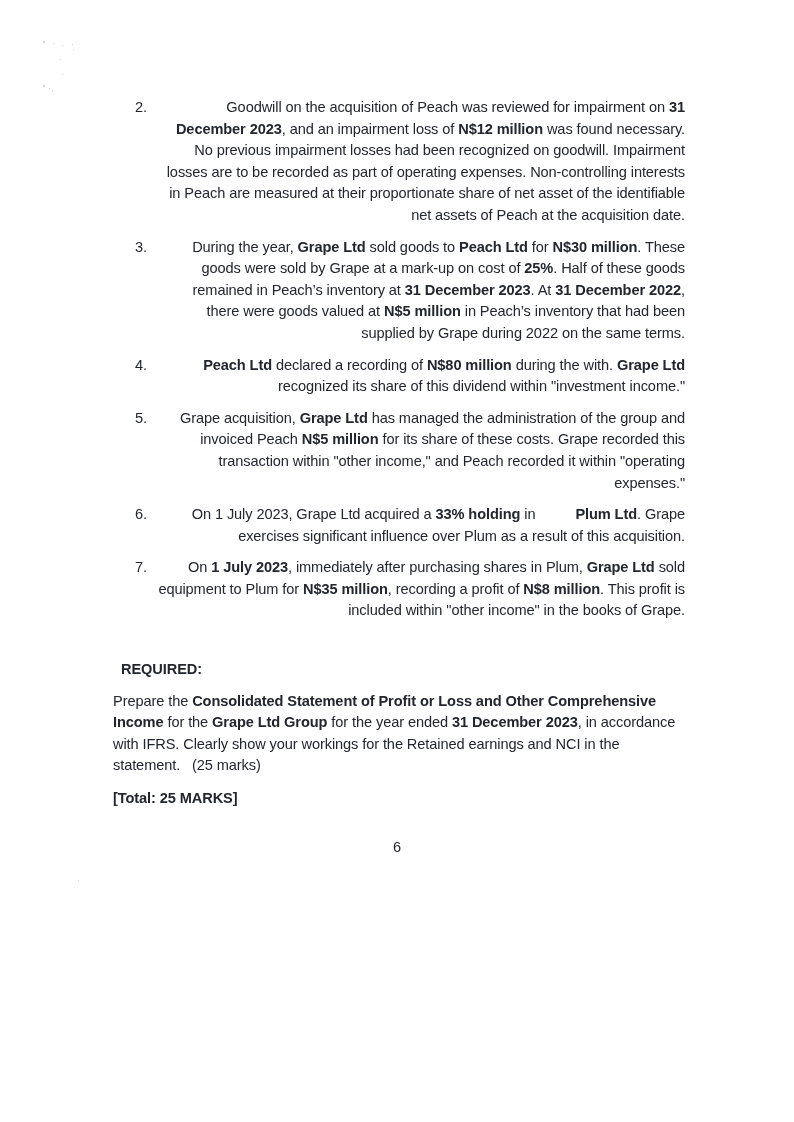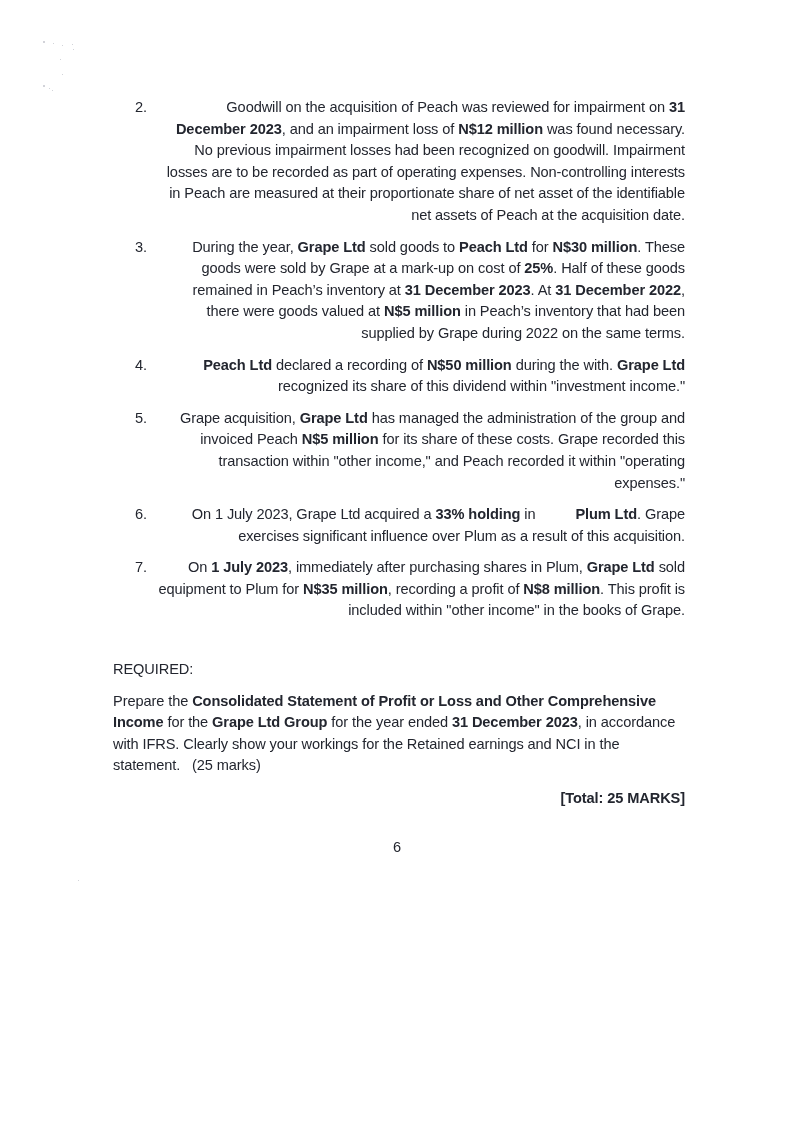--- a/index.html
+++ b/index.html
@@ -99,7 +99,7 @@
 
     <div class="list-item">
       <span class="num">4.</span>
-      <span class="item-text"><span style="font-weight: 700;">Peach Ltd</span><span> declared a recording of </span><span style="font-weight: 700;">N$50 million</span><span> during the with. </span><span style="font-weight: 700;">Grape Ltd</span><span> recognized its share of this dividend within "investment income."</span></span>
+      <span class="item-text"><span style="font-weight: 700;">Peach Ltd</span><span> declared a recording of </span><span style="font-weight: 700;">N$80 million</span><span> during the with. </span><span style="font-weight: 700;">Grape Ltd</span><span> recognized its share of this dividend within "investment income."</span></span>
     </div>
 
     <div class="list-item">

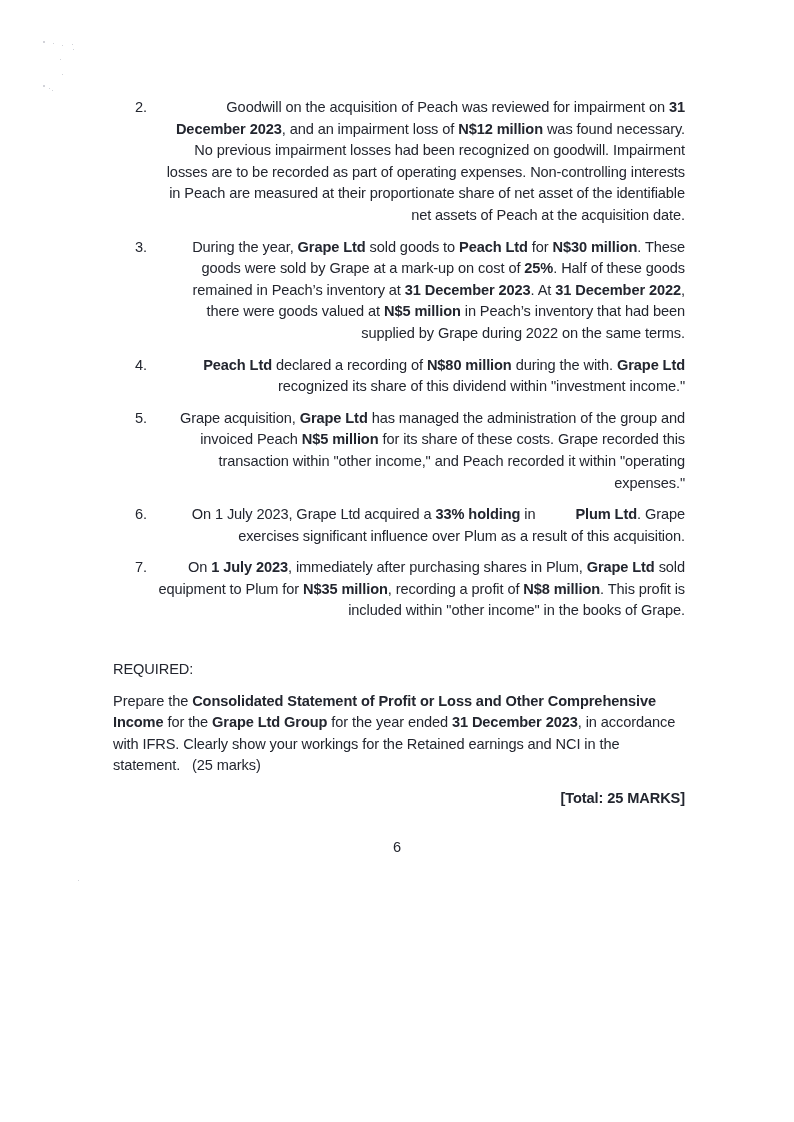--- a/index.html
+++ b/index.html
@@ -41,7 +41,8 @@
   .required-heading {
     margin-top: 37px;
     margin-bottom: 10px;
-    font-weight: 400;
+    font-weight: 700;
+    margin-left: 8px;
   }
   .task {
     margin: 0;

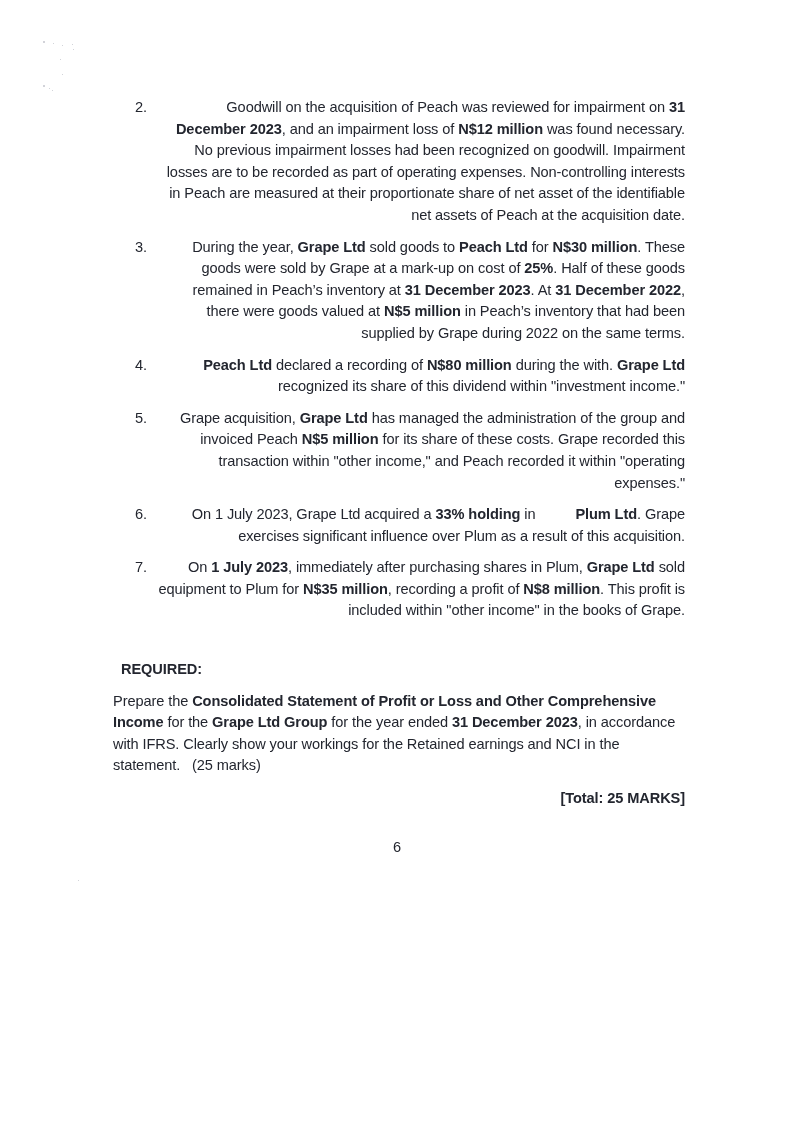--- a/index.html
+++ b/index.html
@@ -51,7 +51,6 @@
   .total {
     margin-top: 11px;
     font-weight: 700;
-    text-align: right;
   }
   .page-number {
     position: absolute;

